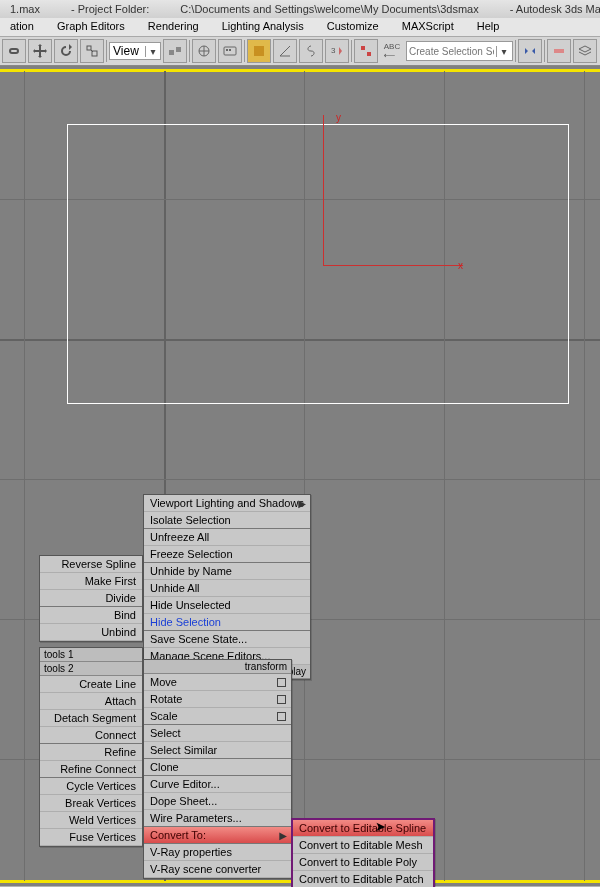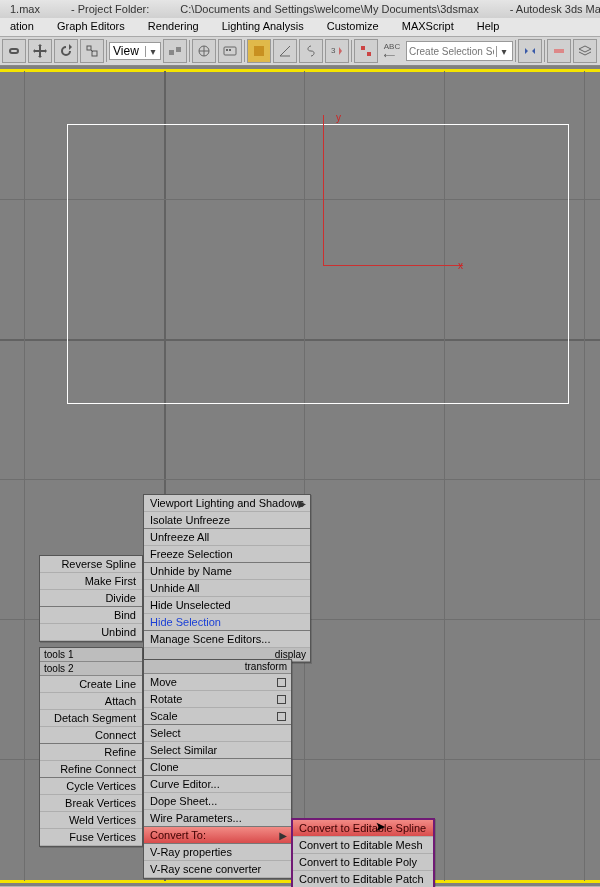--- a/index.html
+++ b/index.html
@@ -195,7 +195,7 @@
 
     <div class="panel right" style="left:110px;top:-9px;width:166px">
       <div class="row"><span>Viewport Lighting and Shadows</span><span class="arrow">▶</span></div>
-      <div class="row sep-strong">Isolate Unfreeze</div>
+      <div class="row sep-strong">Isolate Selection</div>
       <div class="row">Unfreeze All</div>
       <div class="row sep-strong">Freeze Selection</div>
       <div class="row">Unhide by Name</div>

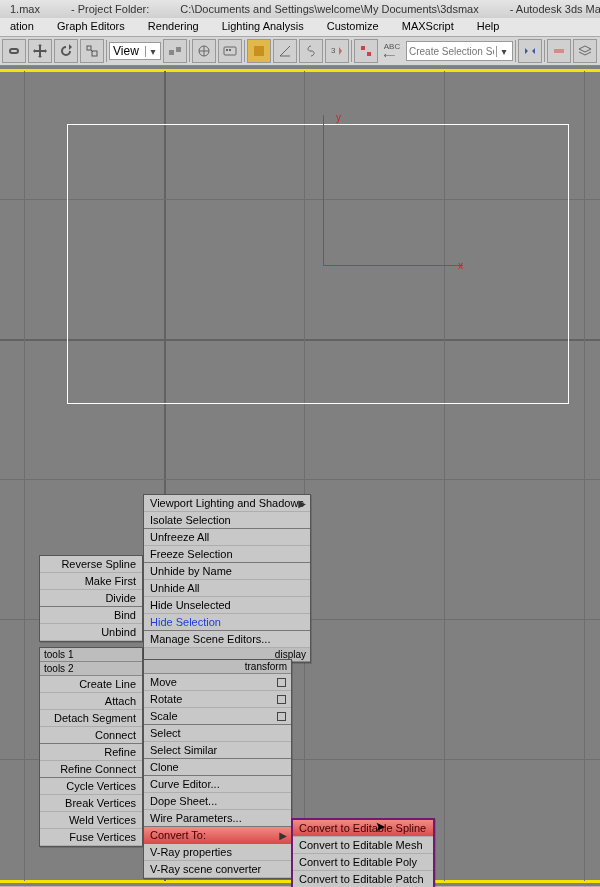--- a/index.html
+++ b/index.html
@@ -202,6 +202,7 @@
       <div class="row">Unhide All</div>
       <div class="row">Hide Unselected</div>
       <div class="row sep-strong hilite">Hide Selection</div>
+      <div class="row">Save Scene State...</div>
       <div class="row">Manage Scene Editors...</div>
       <div class="title">display</div>
     </div>

